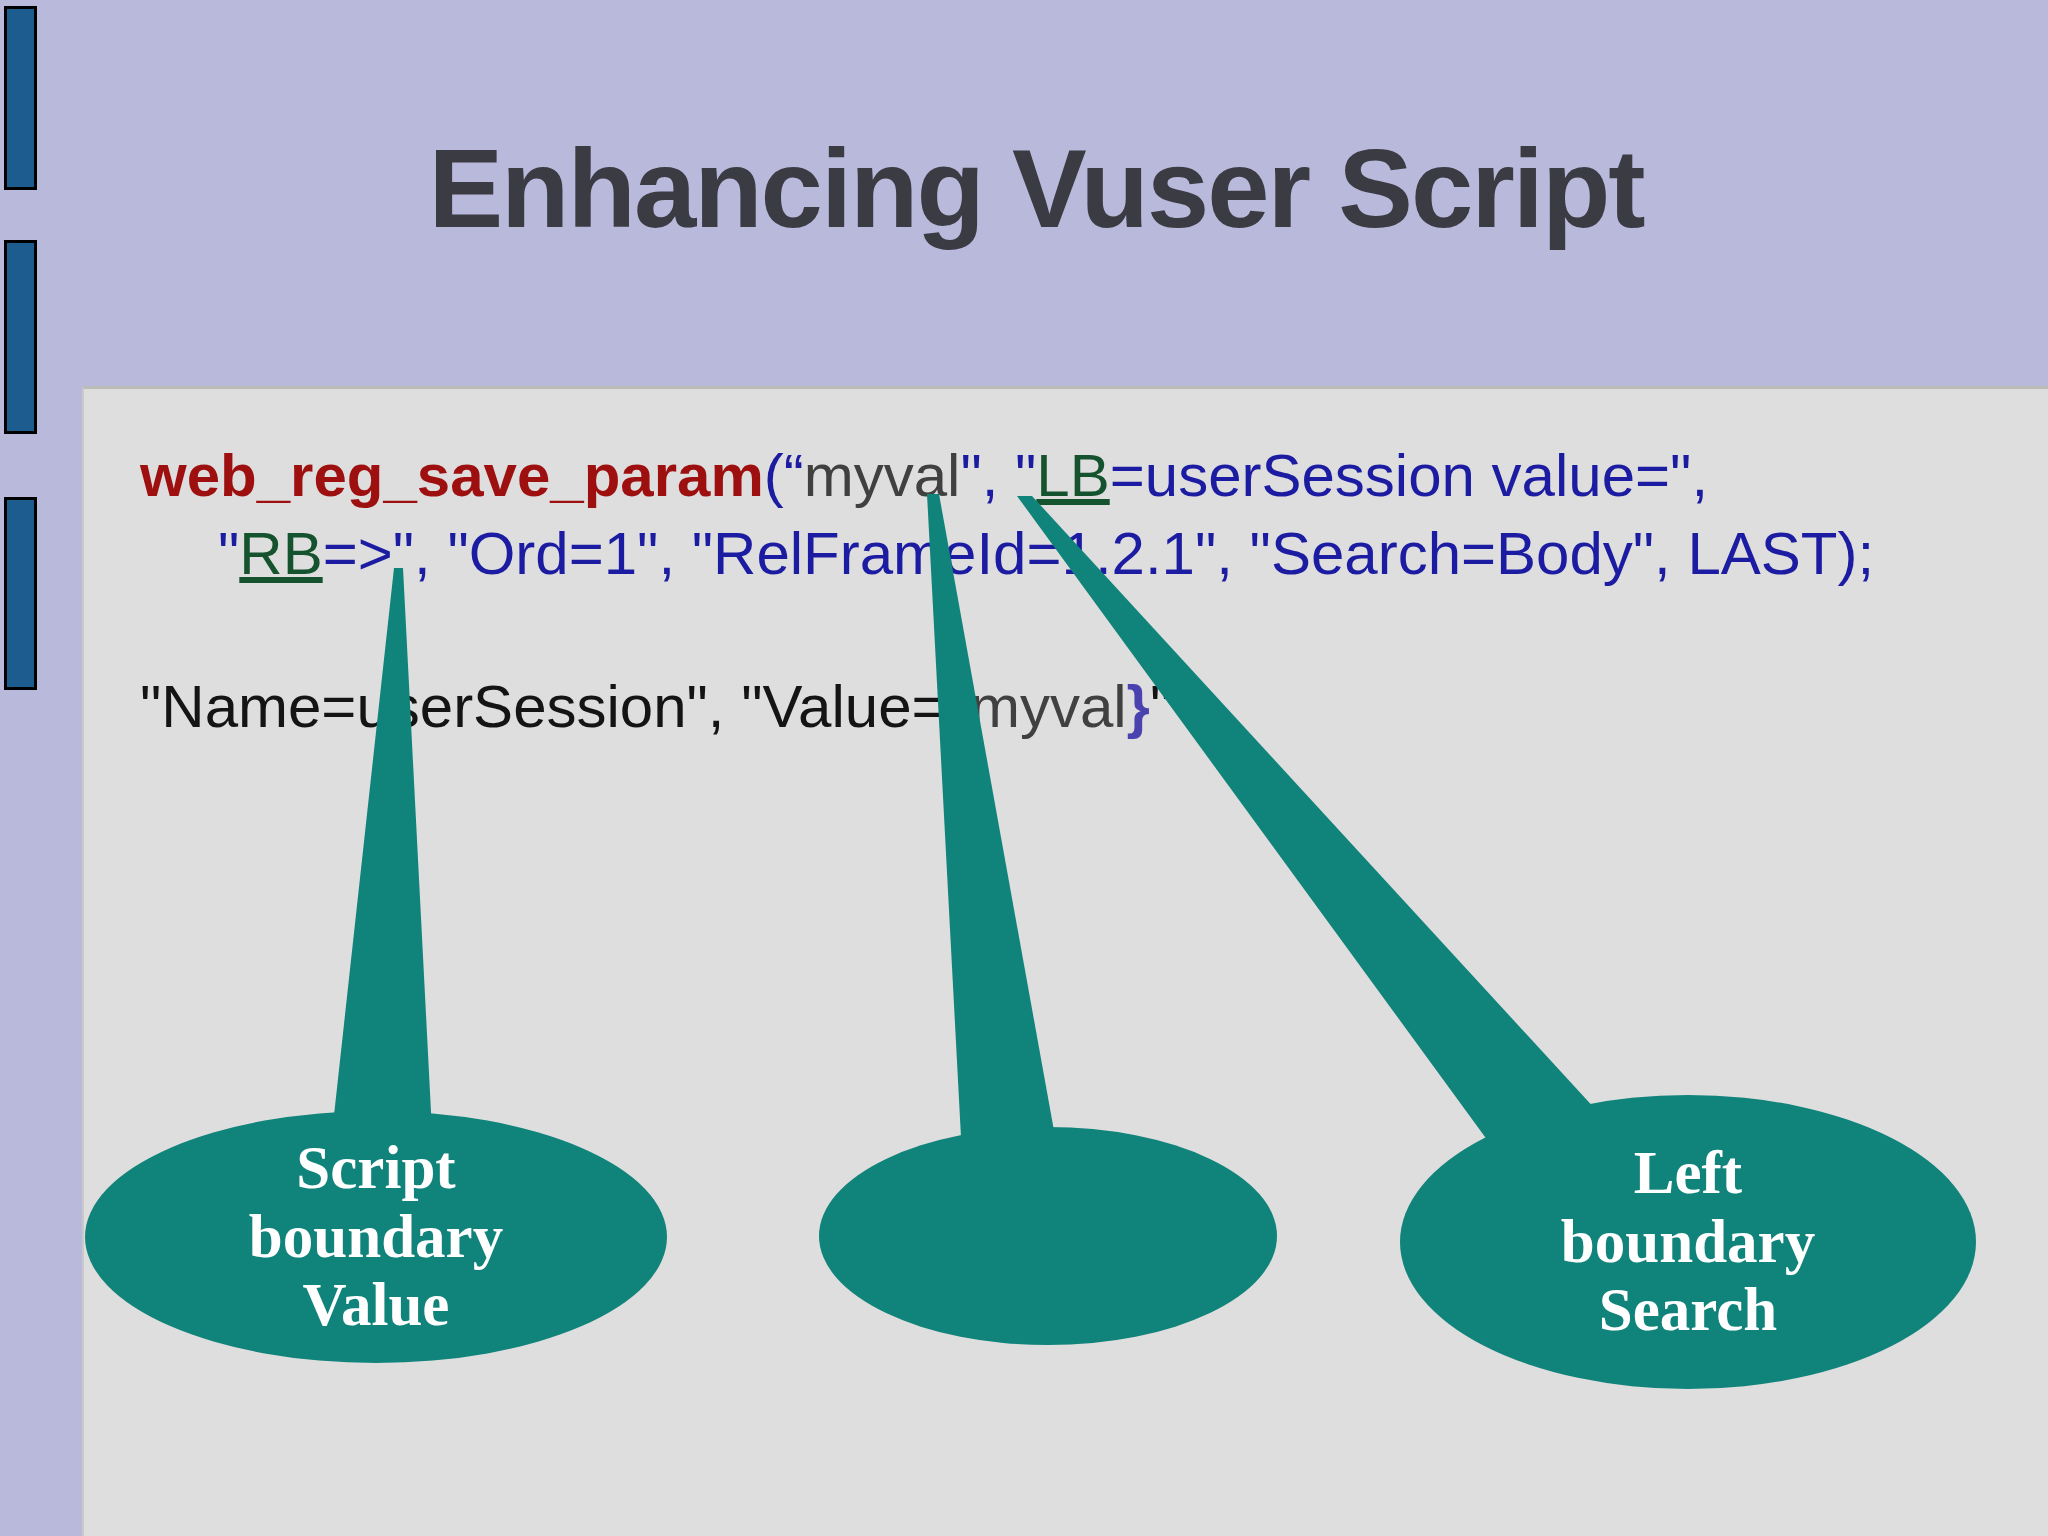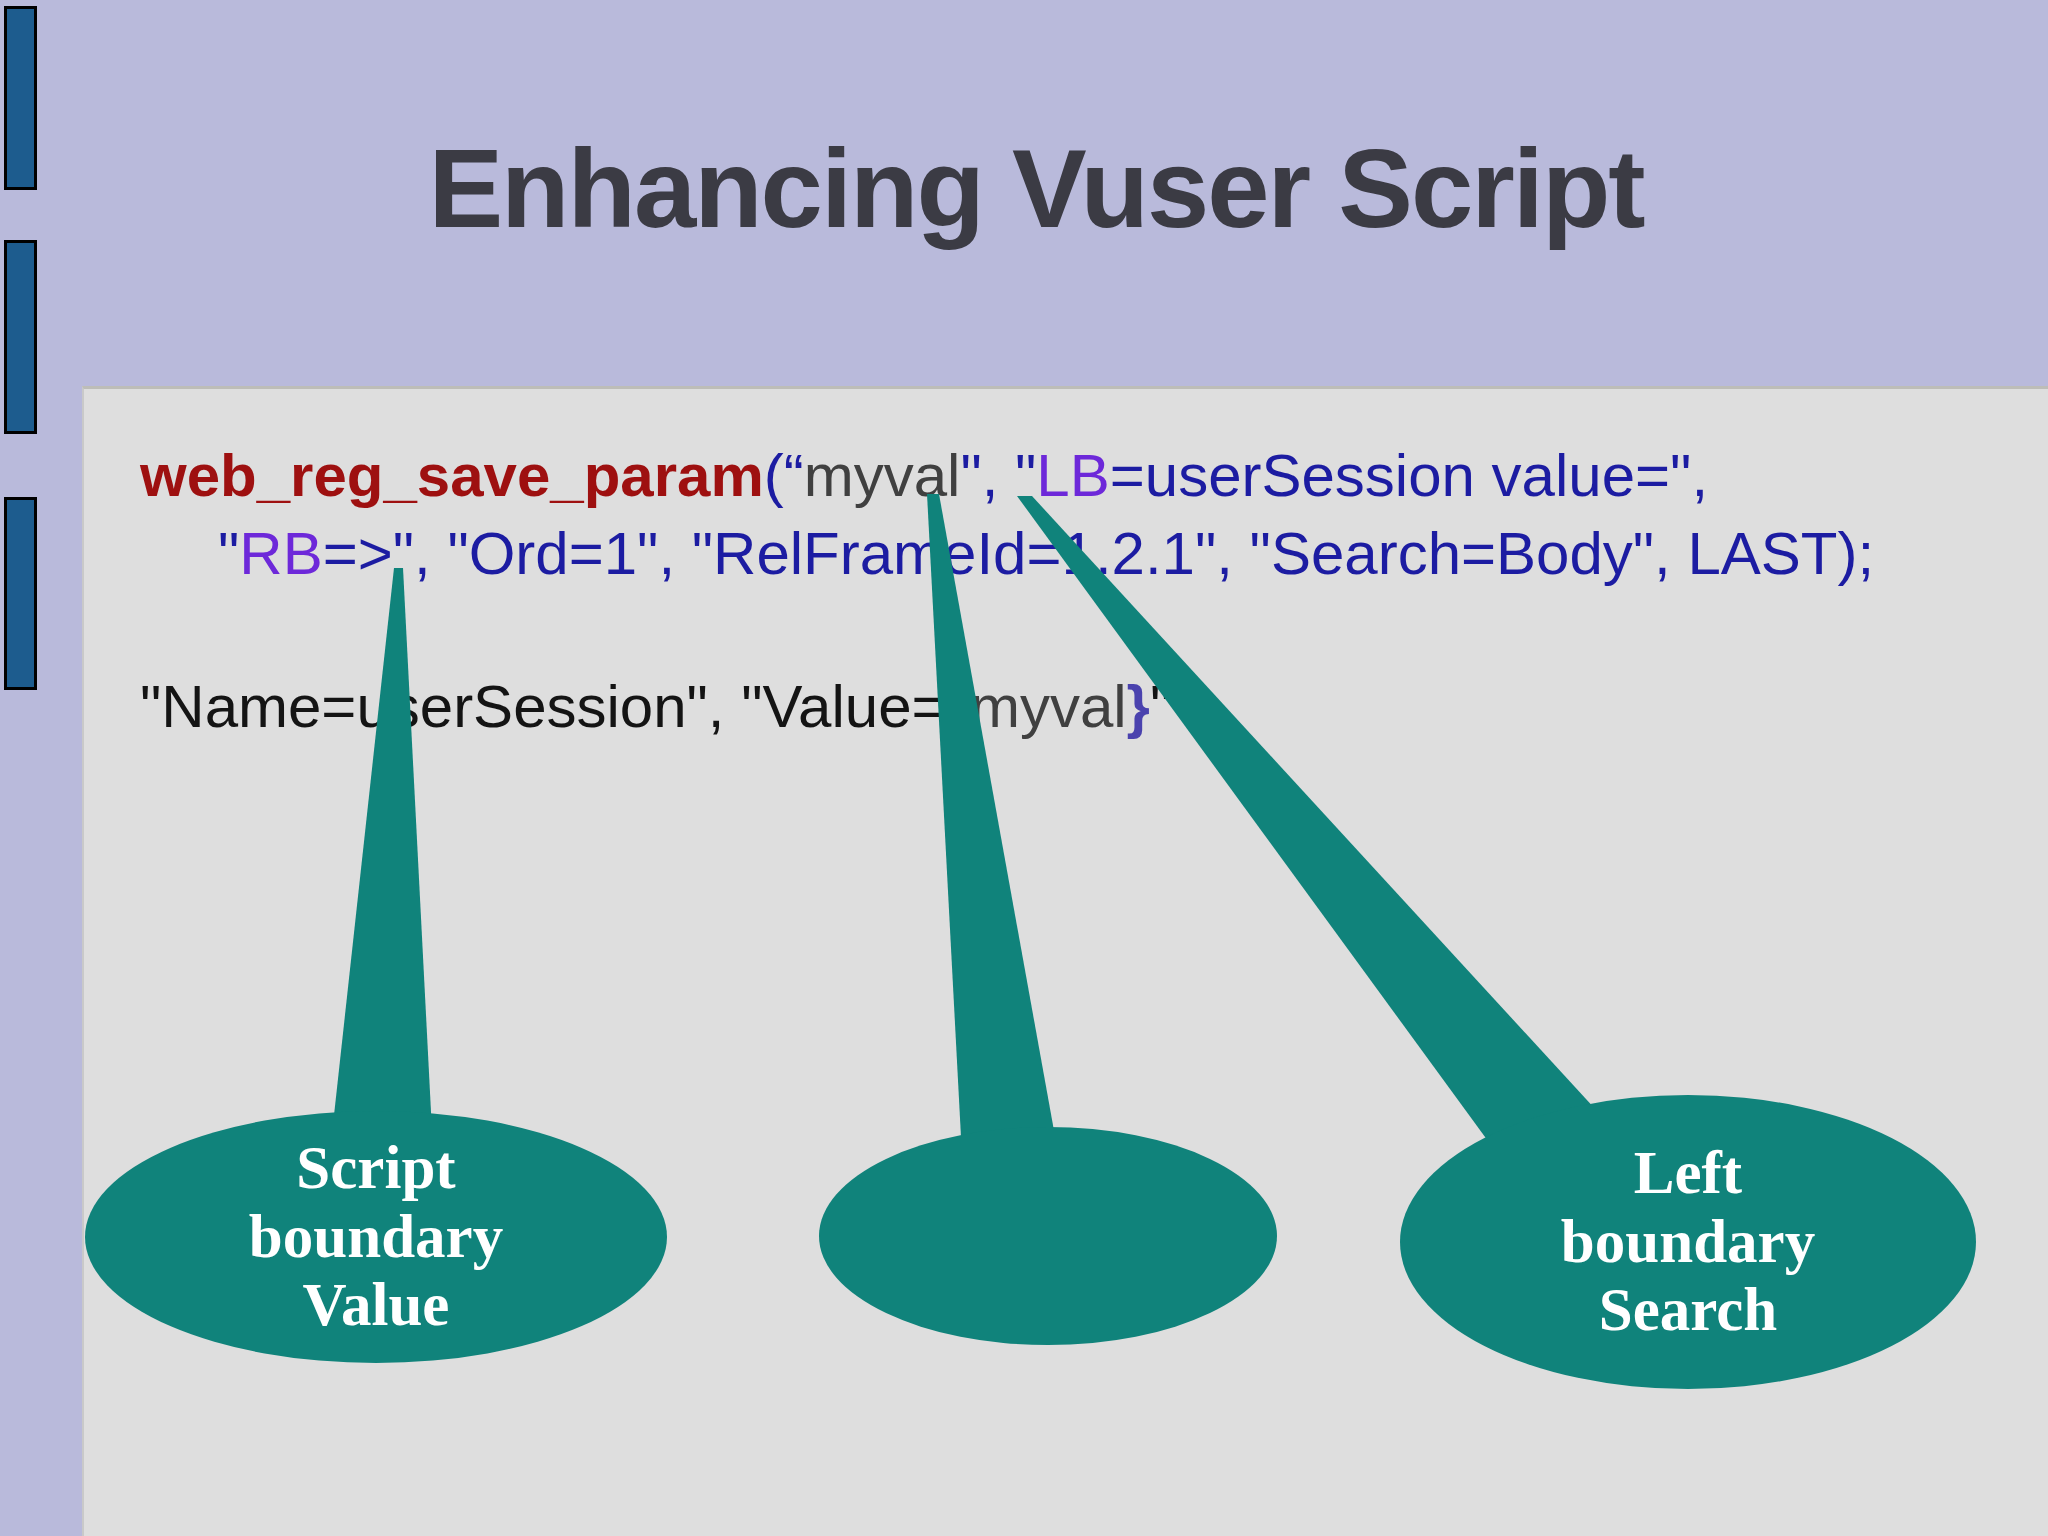--- a/index.html
+++ b/index.html
@@ -43,7 +43,7 @@
   .c-func{color:#9e1010;font-weight:bold;}
   .c-blue{color:#1c1ca2;}
   .c-green{color:#404040;}
-  .c-red{color:#6d28d9;}
+  .c-red{color:#14532d;text-decoration:underline;}
   .c-brace{color:#4a42ae;font-weight:bold;}
   .c-black{color:#141414;}
 

